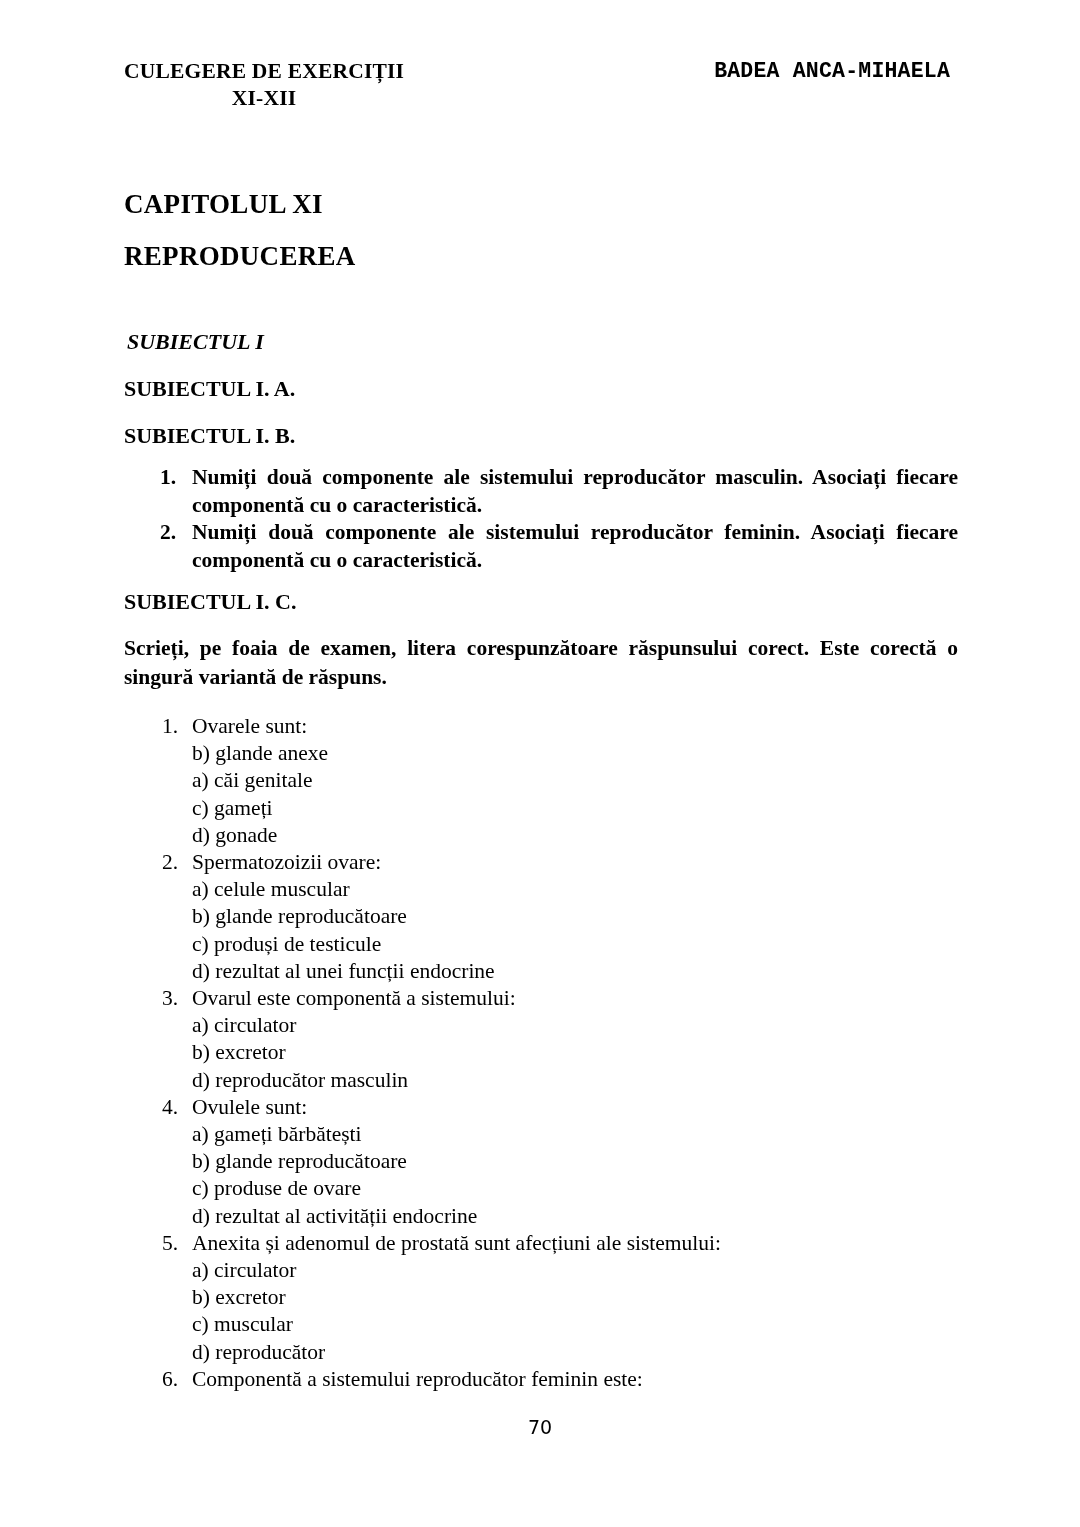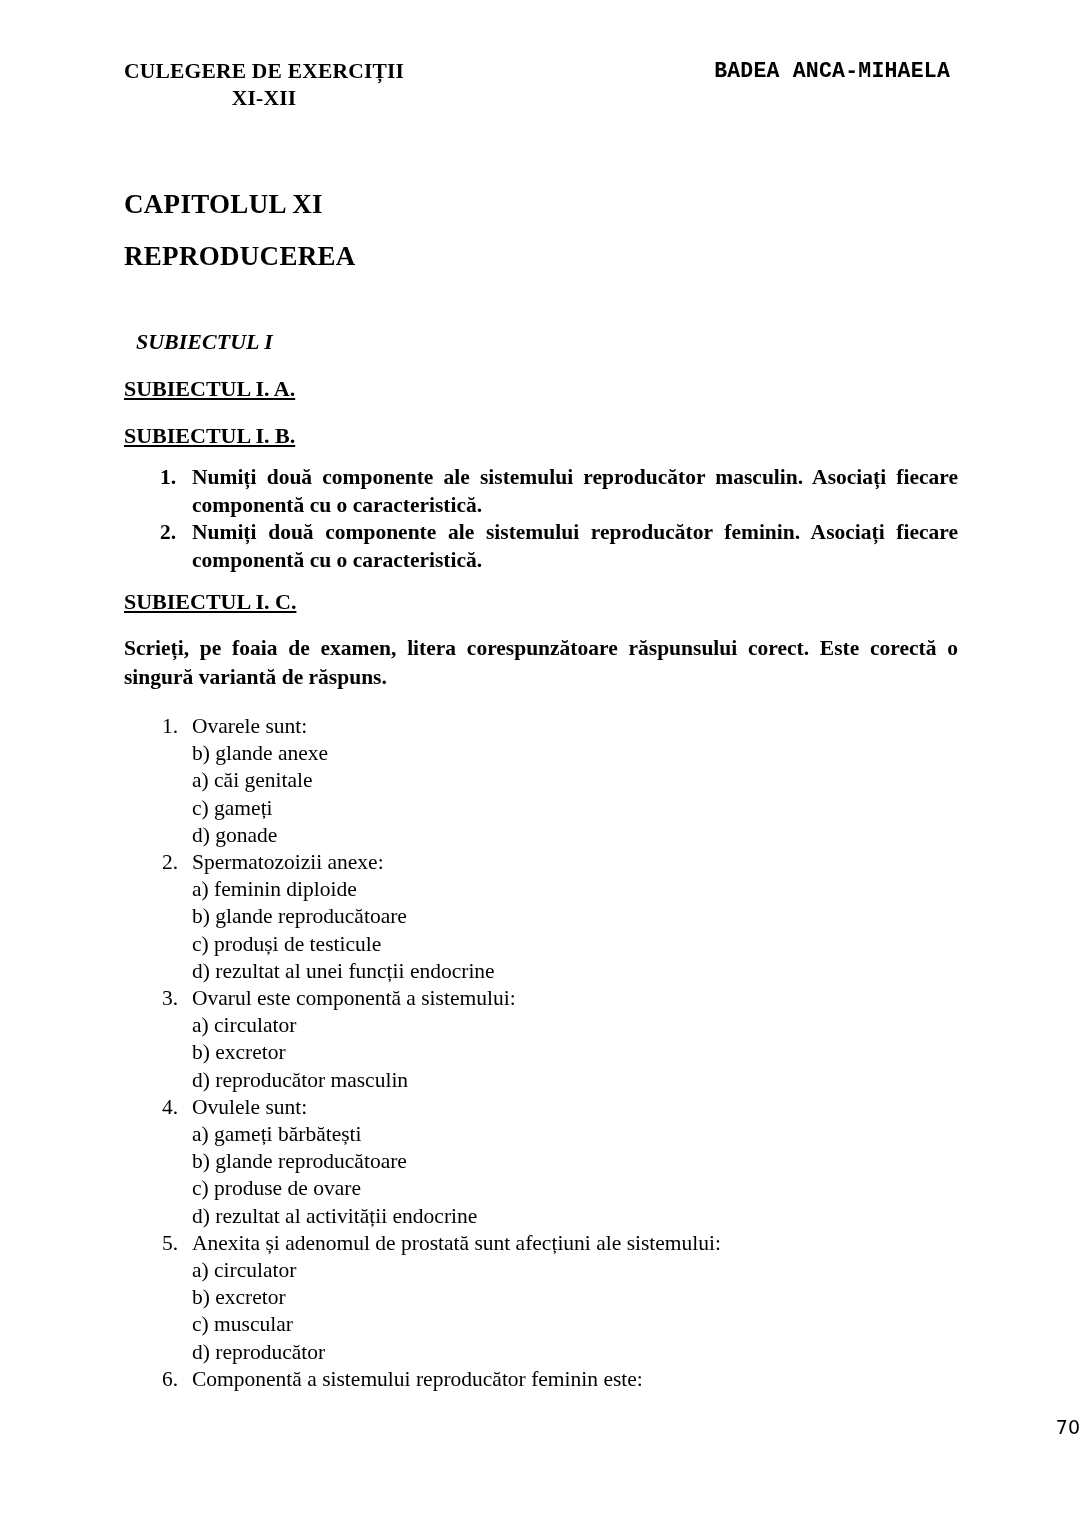--- a/index.html
+++ b/index.html
@@ -80,7 +80,7 @@
     font-style: italic;
     font-size: 22px;
     line-height: 30px;
-    margin: 0 0 17px 12px;
+    margin: 0 0 17px 3px;
   }
   .subject-sub {
     font-weight: bold;

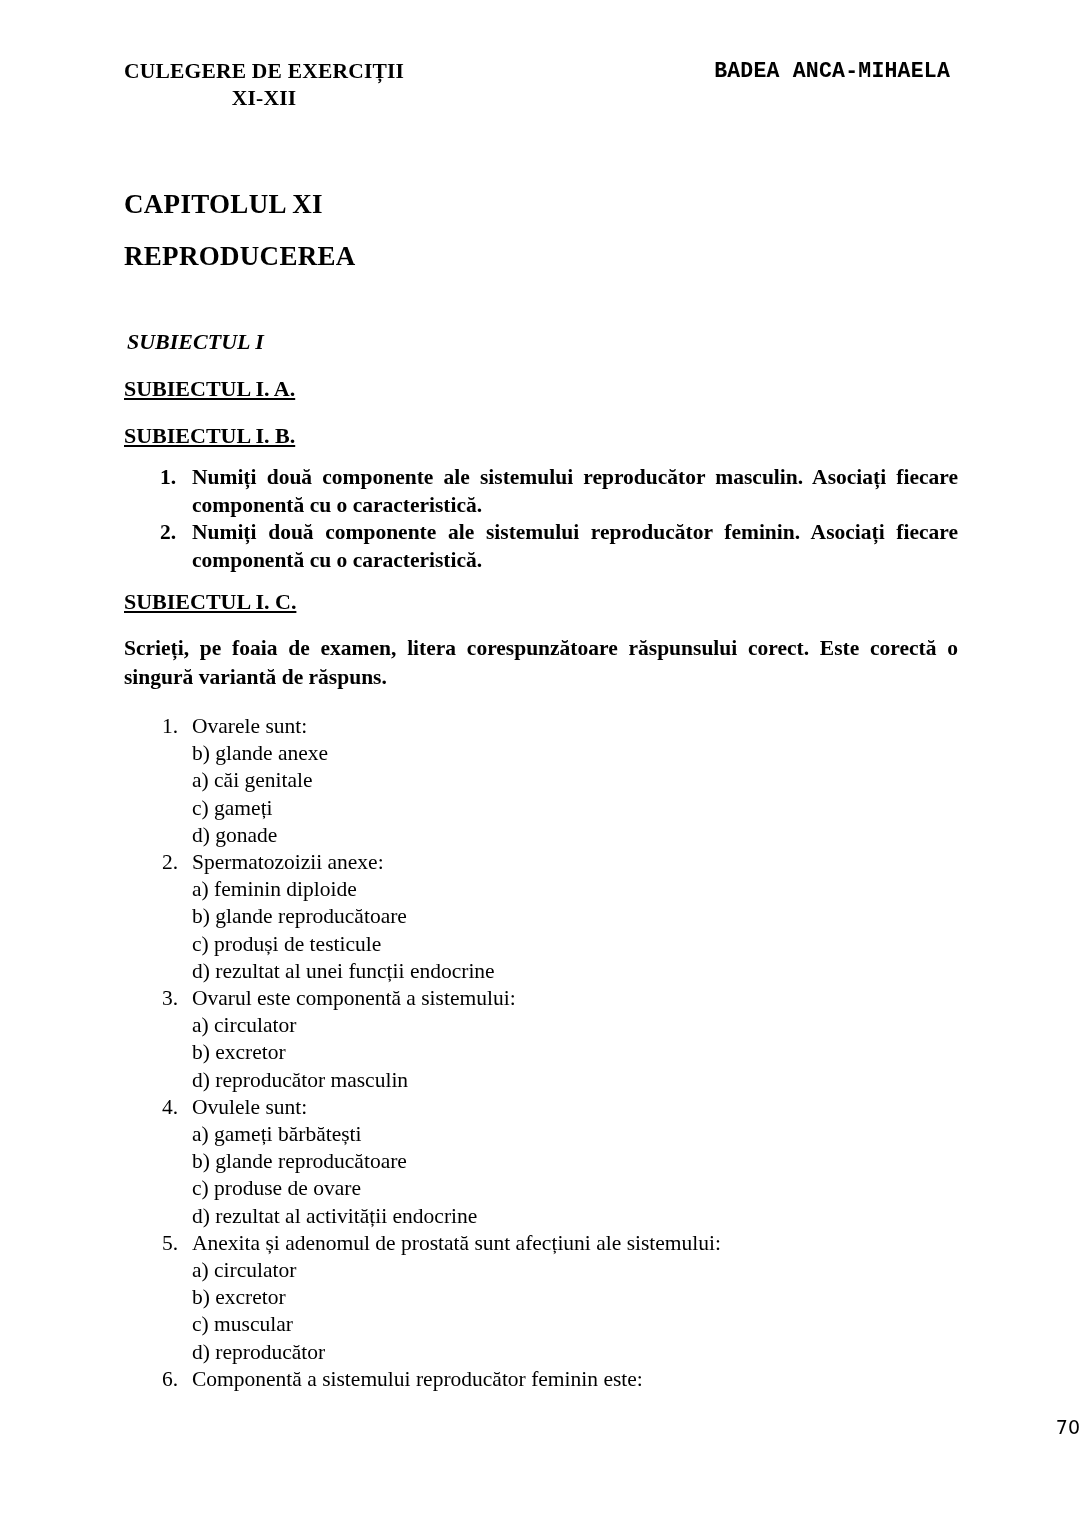--- a/index.html
+++ b/index.html
@@ -87,7 +87,6 @@
     font-size: 22px;
     line-height: 30px;
     margin: 0 0 17px 0;
-    text-decoration: underline;
   }
   .subject-sub.tight {
     margin-bottom: 13px;

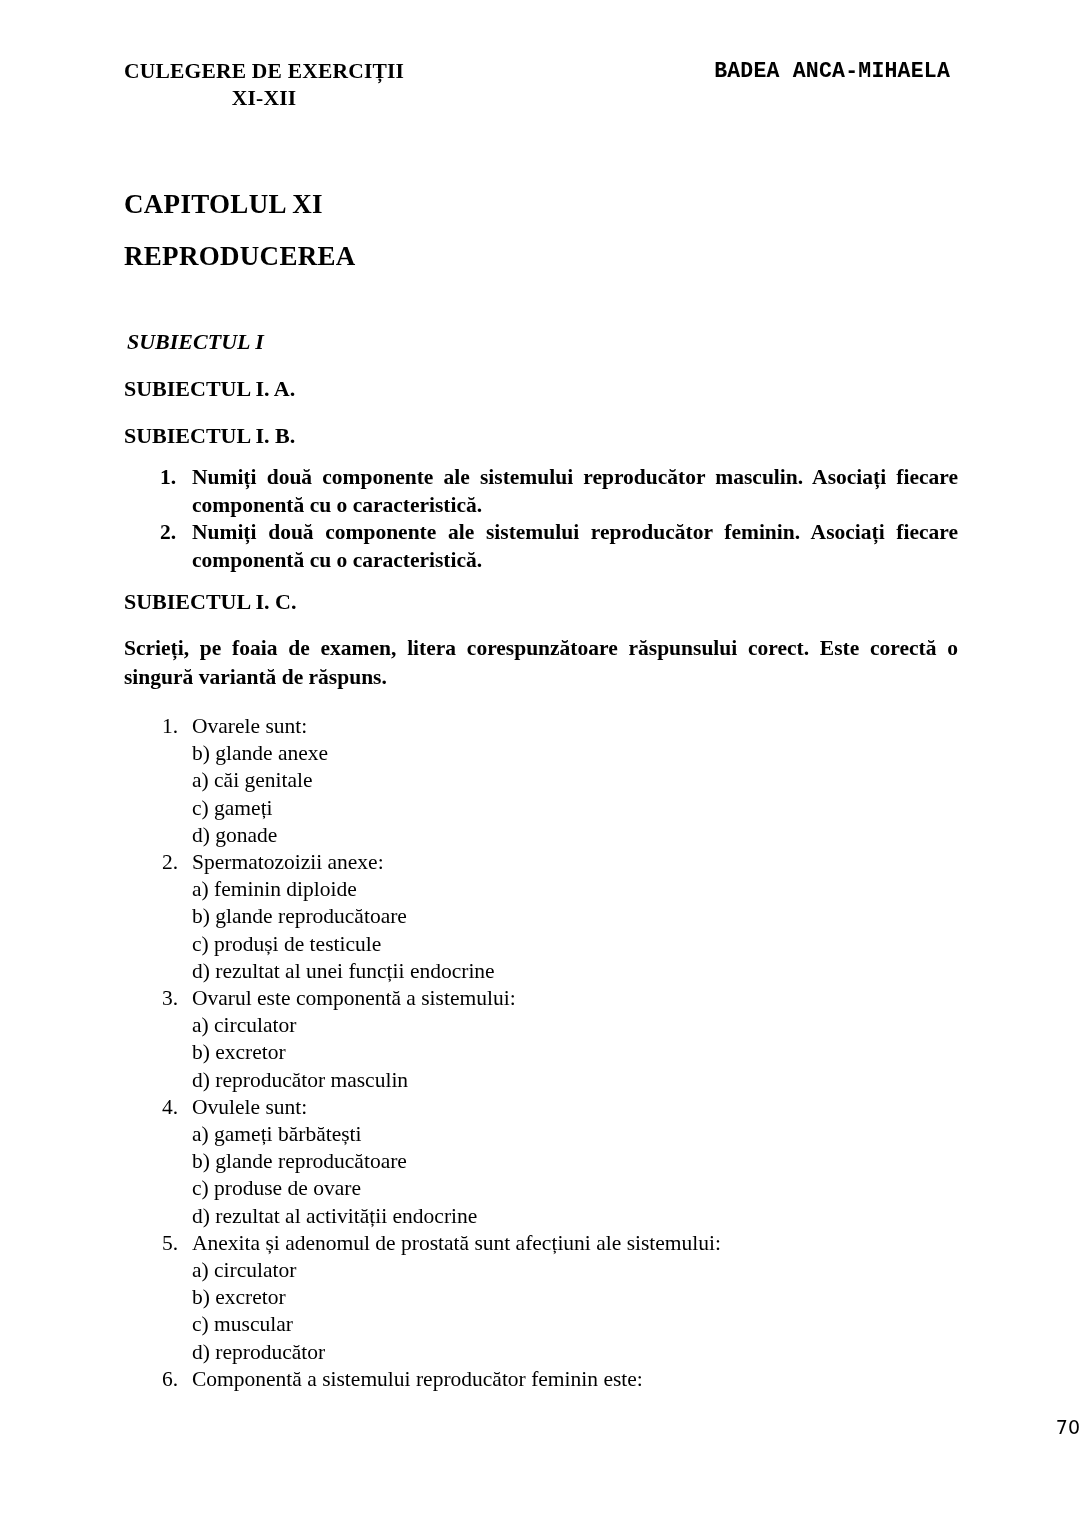--- a/index.html
+++ b/index.html
@@ -216,7 +216,7 @@
         </li>
         <li class="mcq-item">
           <span class="marker">2.</span>
-          <span class="mcq-stem">Spermatozoizii anexe:</span>
+          <span class="mcq-stem">Spermatozoizii ovare:</span>
           <ul class="mcq-options">
             <li>a) feminin diploide</li>
             <li>b) glande reproducătoare</li>

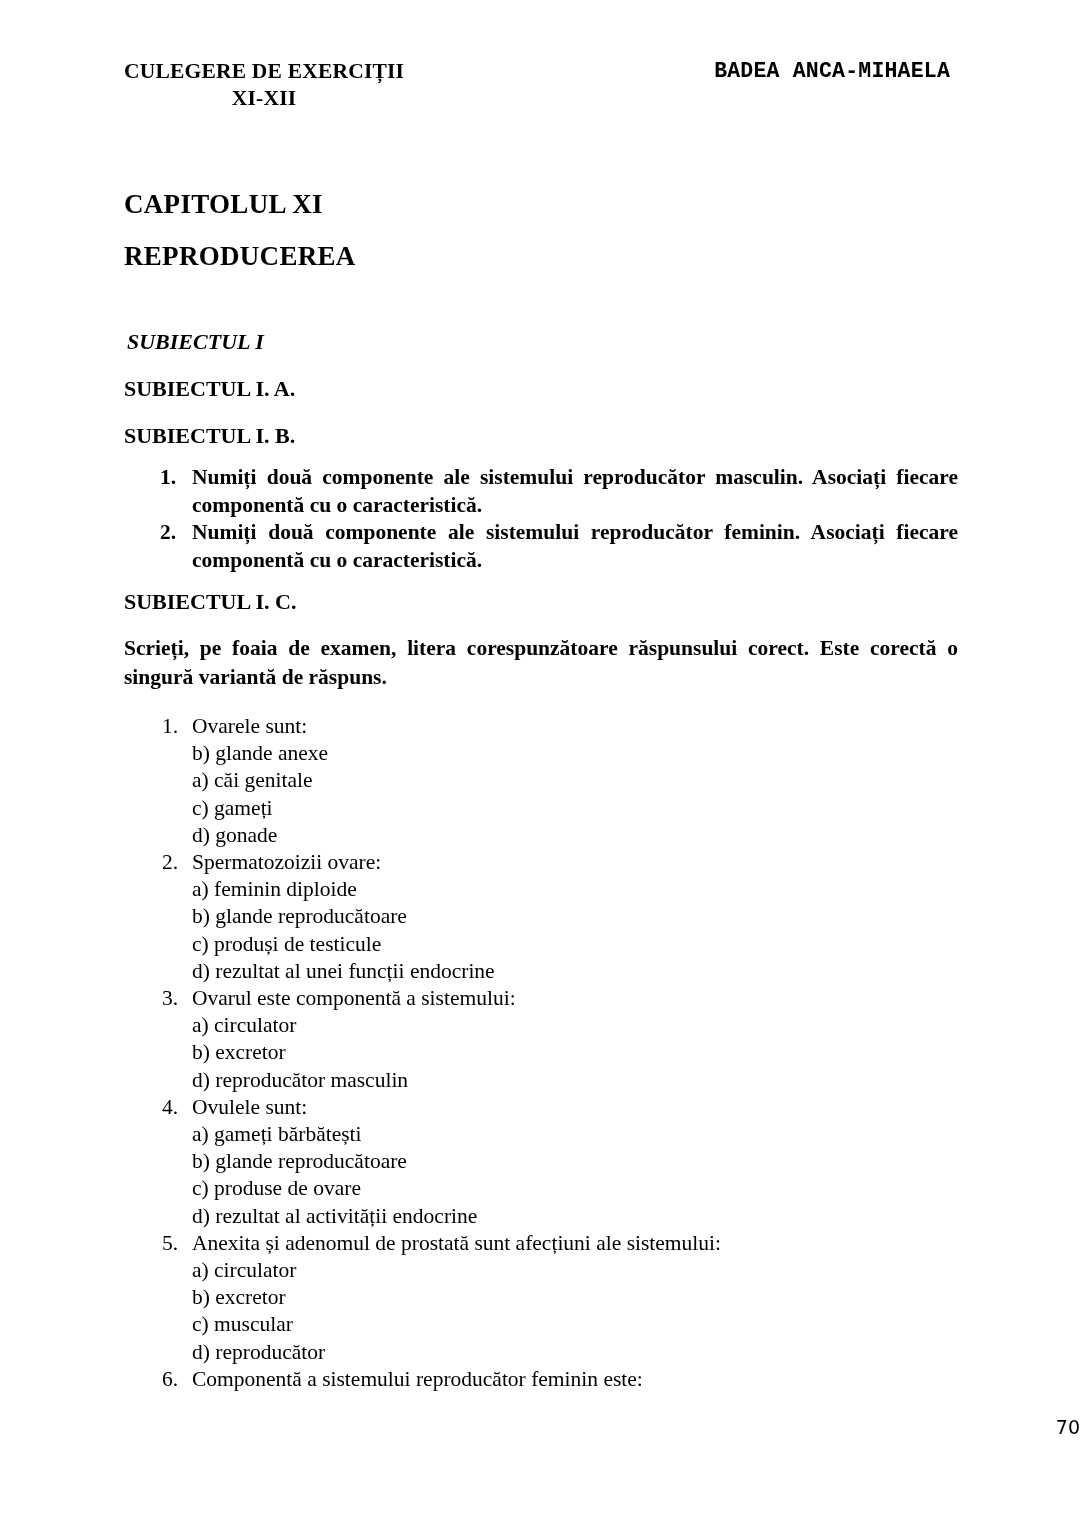--- a/index.html
+++ b/index.html
@@ -218,7 +218,7 @@
           <span class="marker">2.</span>
           <span class="mcq-stem">Spermatozoizii ovare:</span>
           <ul class="mcq-options">
-            <li>a) feminin diploide</li>
+            <li>a) celule muscular</li>
             <li>b) glande reproducătoare</li>
             <li>c) produși de testicule</li>
             <li>d) rezultat al unei funcții endocrine</li>

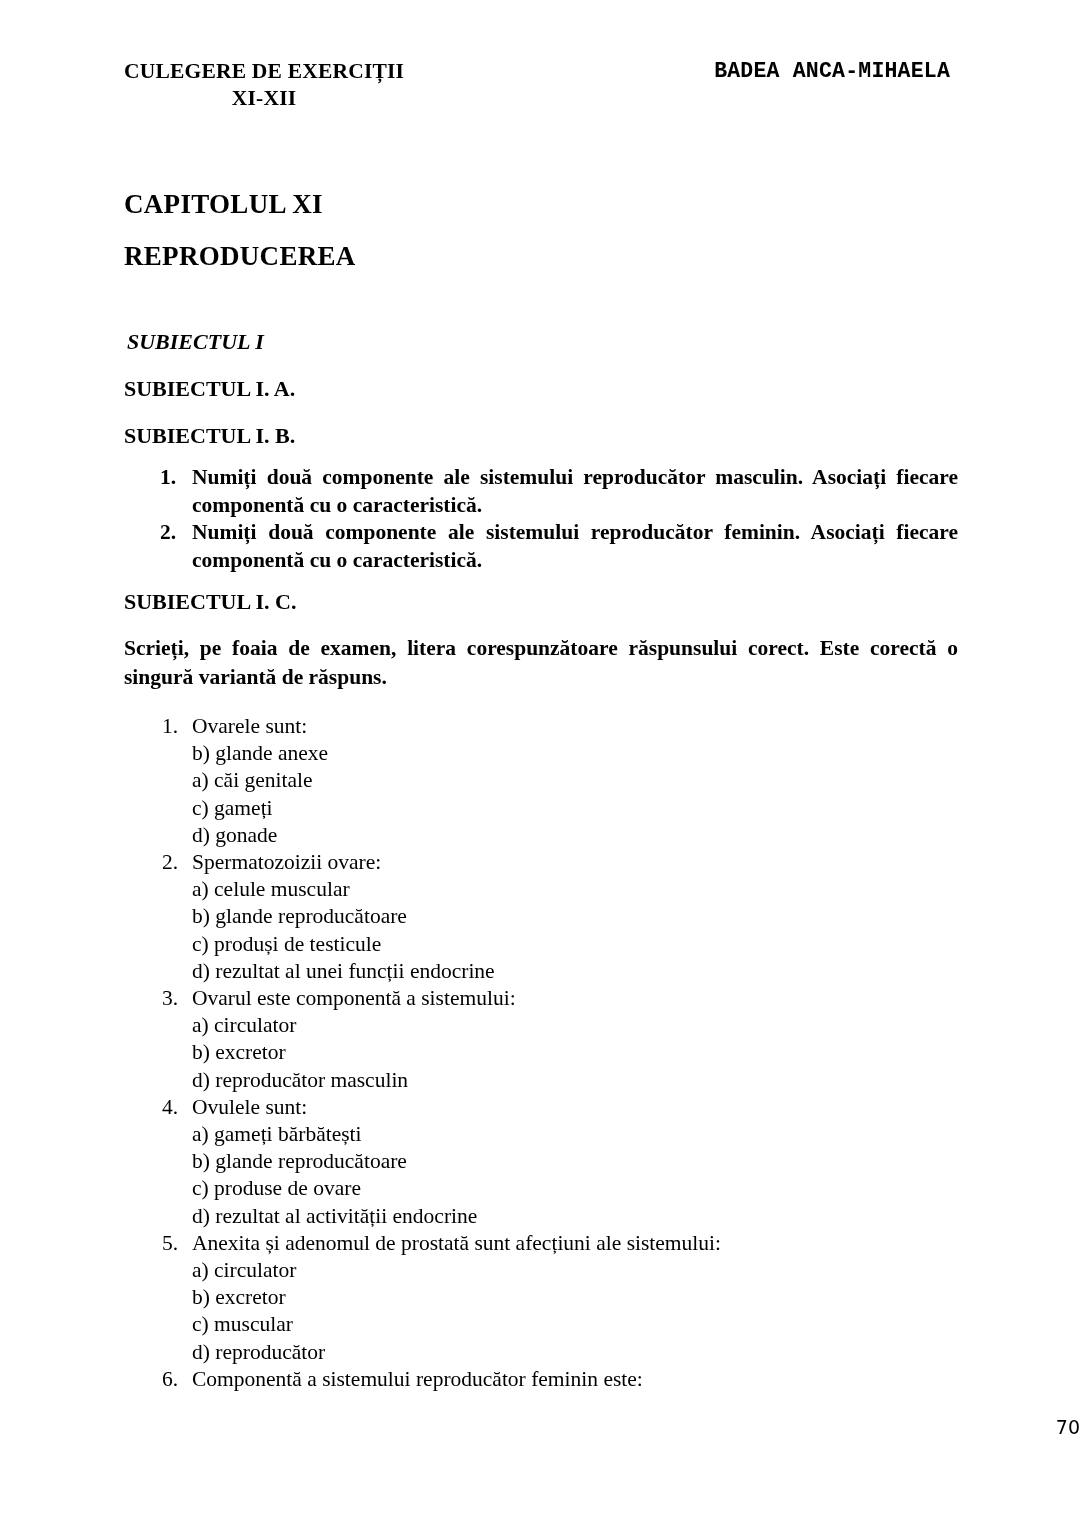--- a/index.html
+++ b/index.html
@@ -162,7 +162,7 @@
     left: 0;
     top: 1415px;
     width: 1080px;
-    text-align: right;
+    text-align: center;
     font-family: "DejaVu Sans", "Liberation Sans", sans-serif;
     font-size: 19px;
     line-height: 24px;

